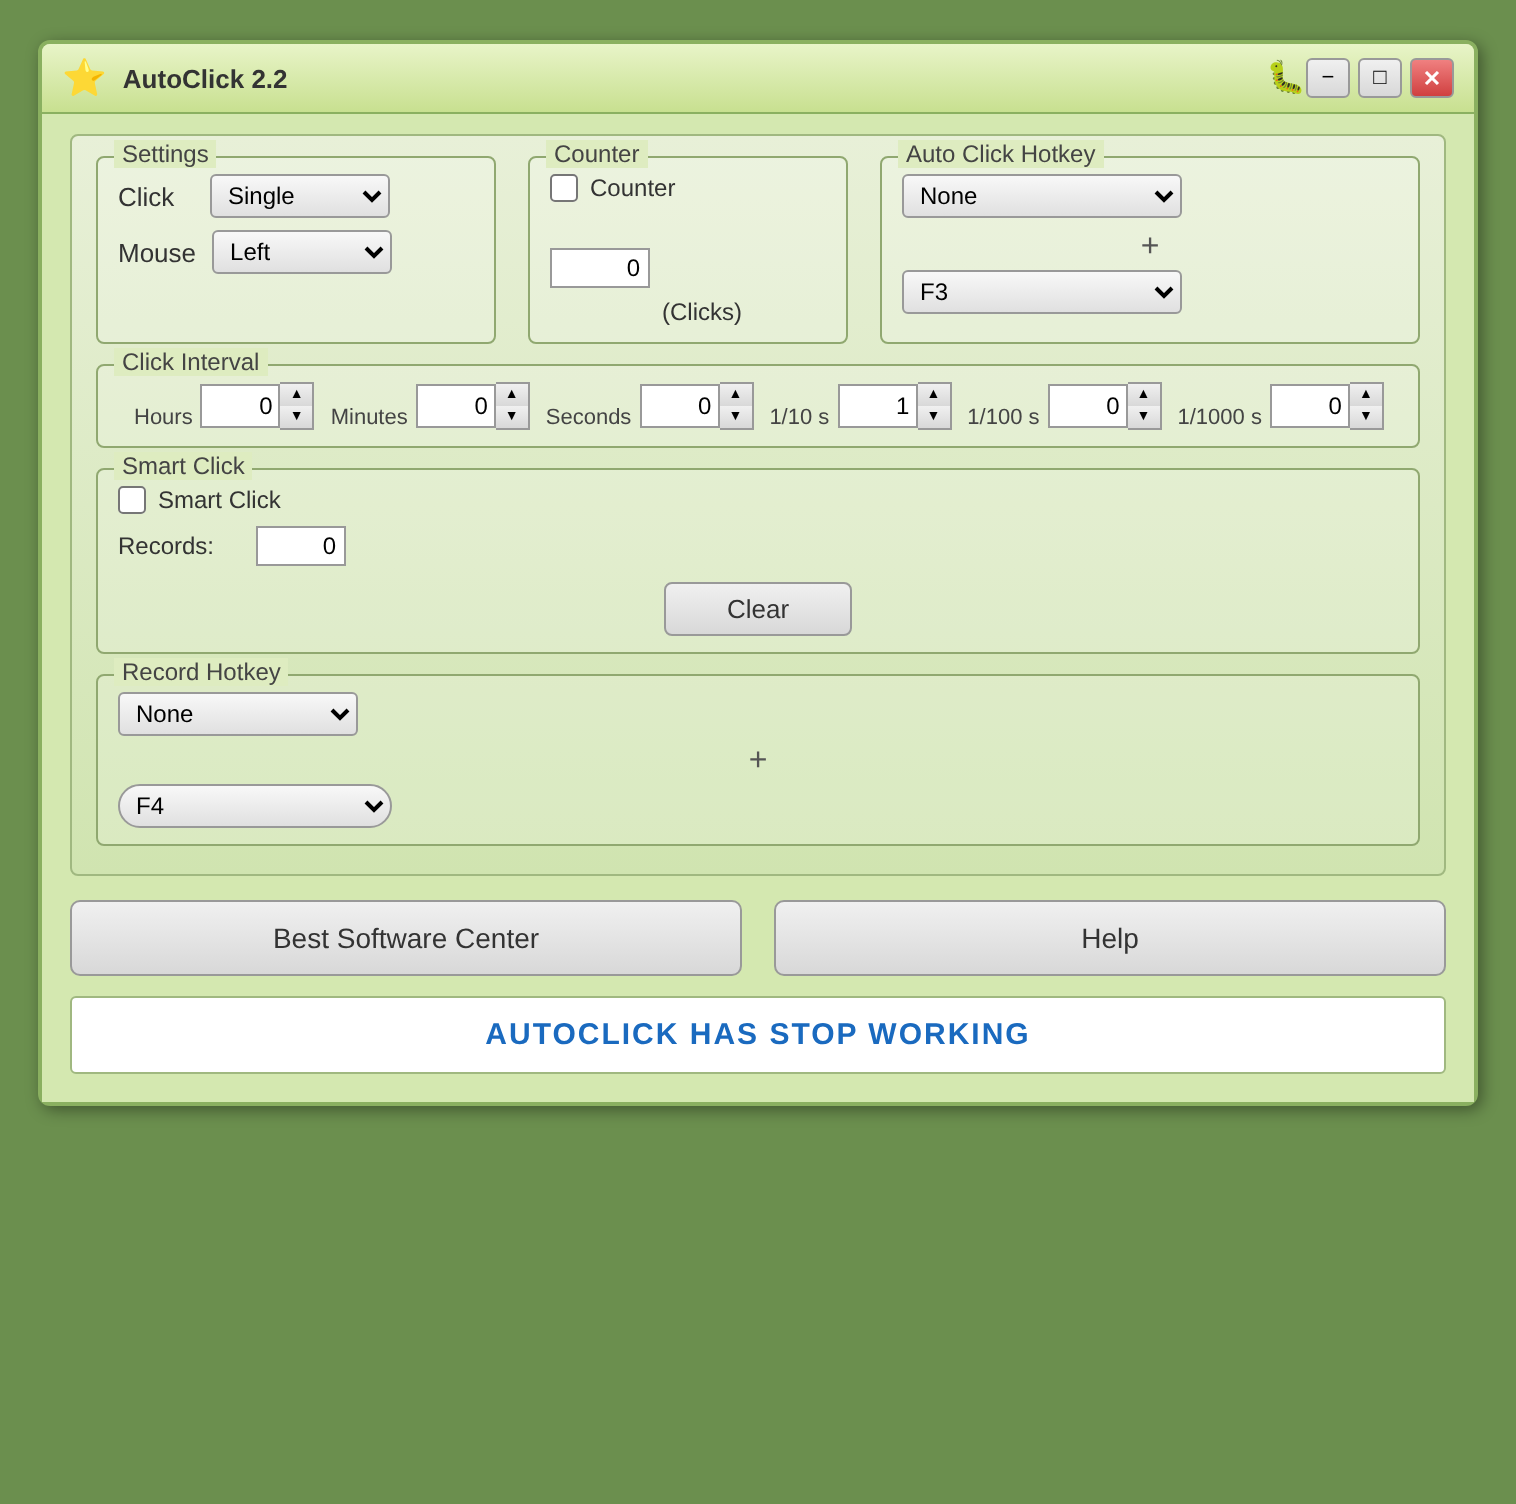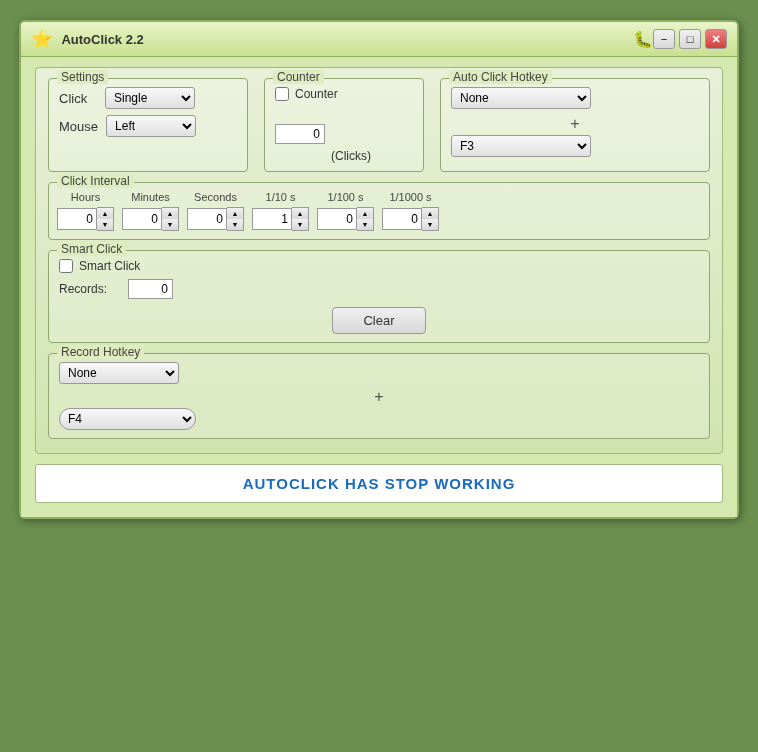--- a/index.html
+++ b/index.html
@@ -193,7 +193,7 @@
     .interval-box {
       border: 1px solid #90a870;
       border-radius: 4px;
-      padding: 8px 8px;
+      padding: 8px 18px;
       position: relative;
       background: rgba(255,255,255,0.2);
     }

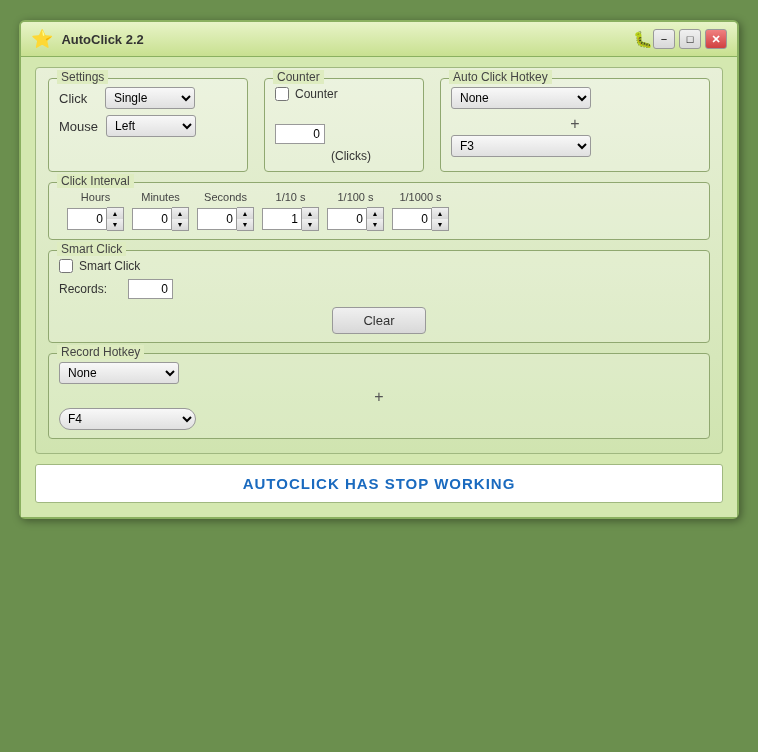--- a/index.html
+++ b/index.html
@@ -216,8 +216,7 @@
 
     .interval-col {
       display: flex;
-      flex-direction: column;
-      align-items: center;
+      align-items: flex-end;
       gap: 4px;
     }
 

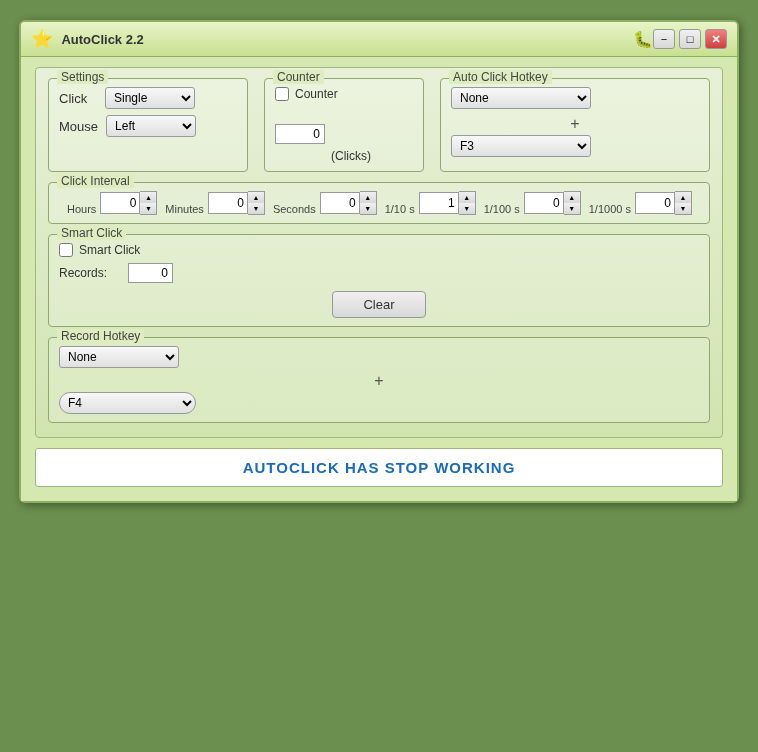--- a/index.html
+++ b/index.html
@@ -543,6 +543,10 @@
 
     </div>
 
+    <div class="buttons-row">
+      <button class="main-btn">Best Software Center</button>
+      <button class="main-btn">Help</button>
+    </div>
 
     <div class="status-bar">
       <span>AUTOCLICK HAS STOP WORKING</span>

